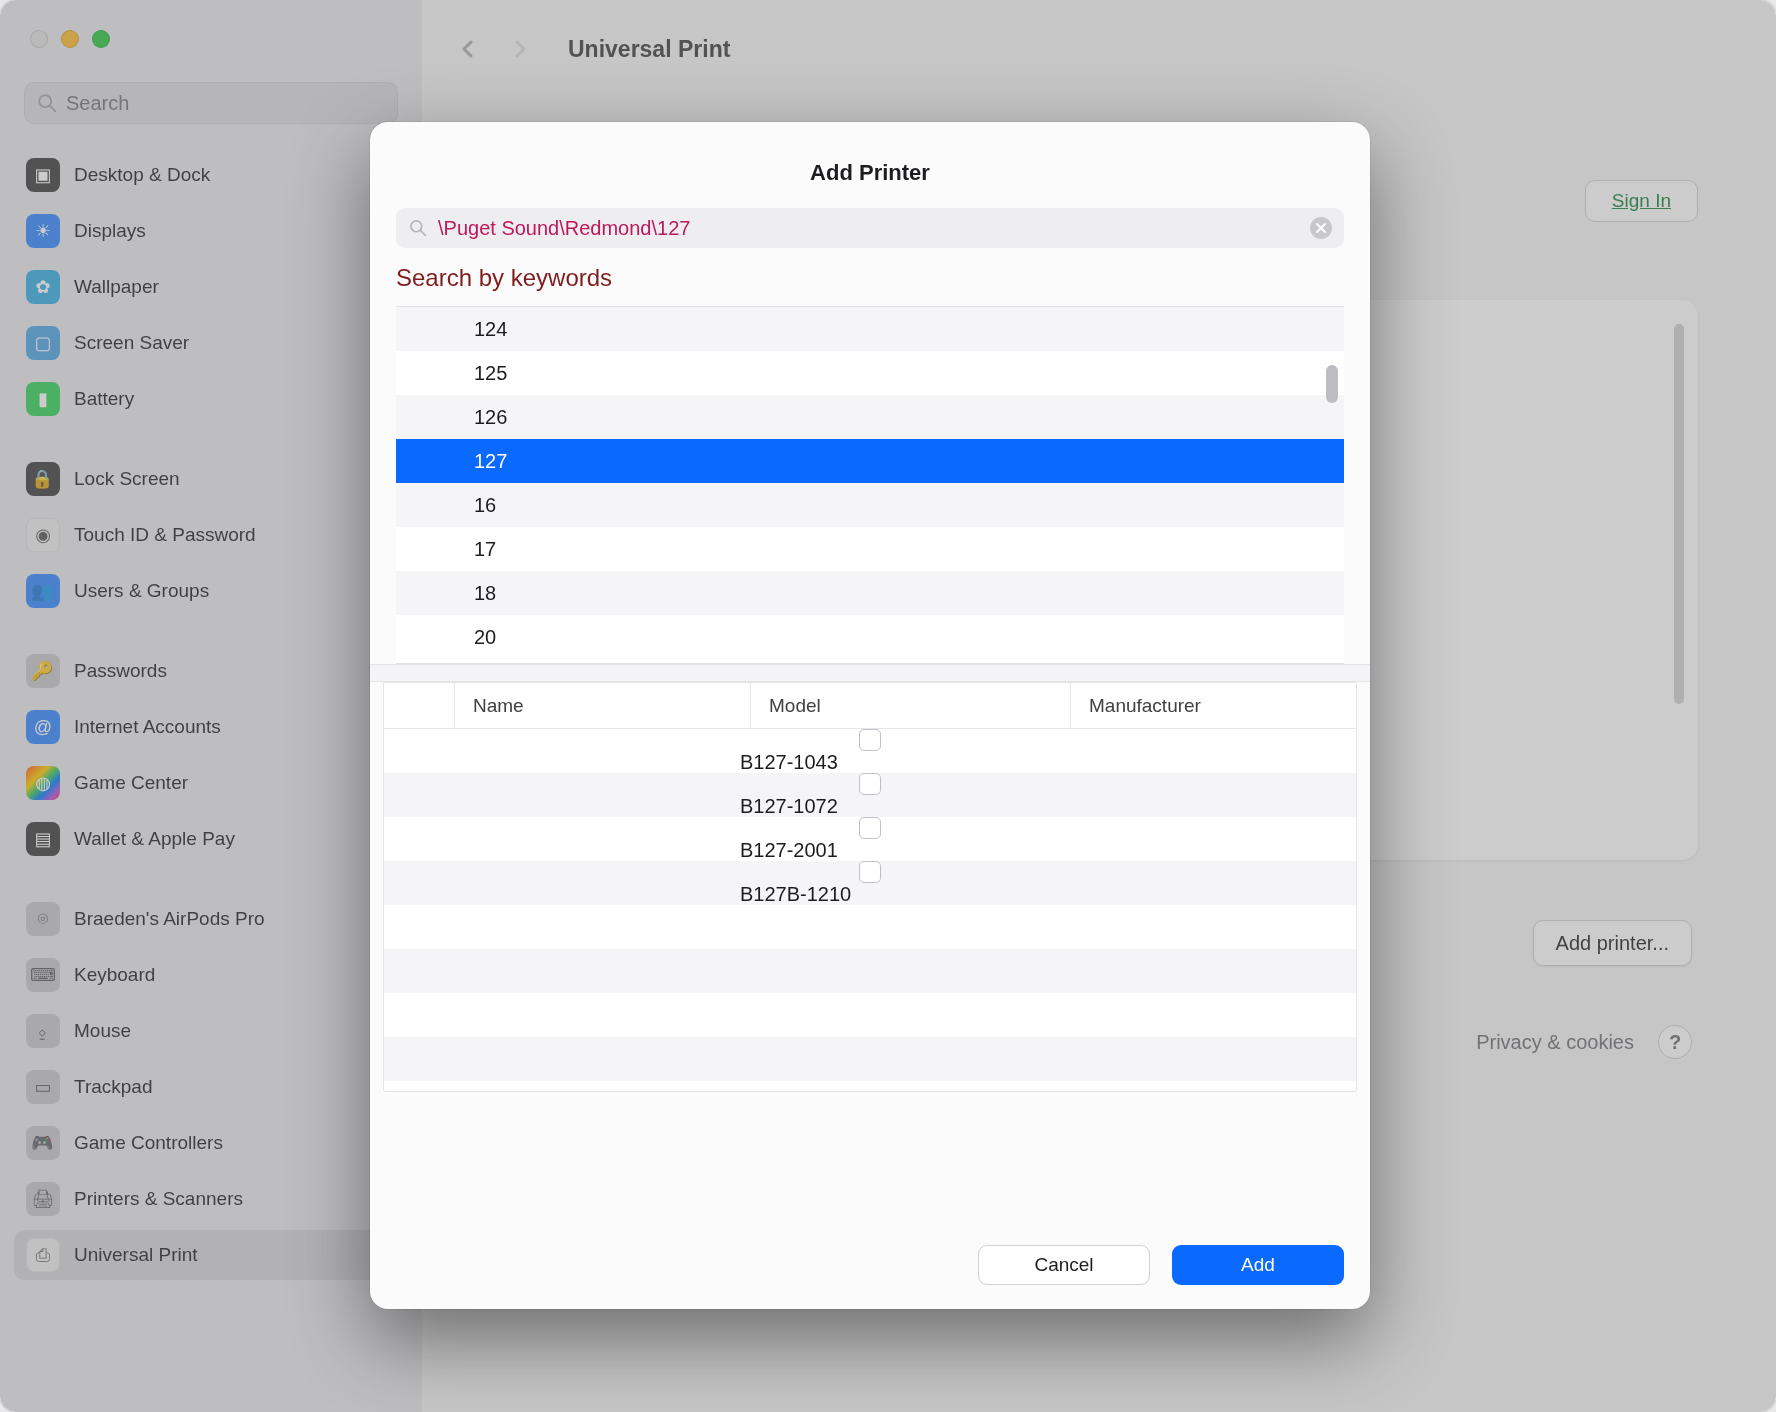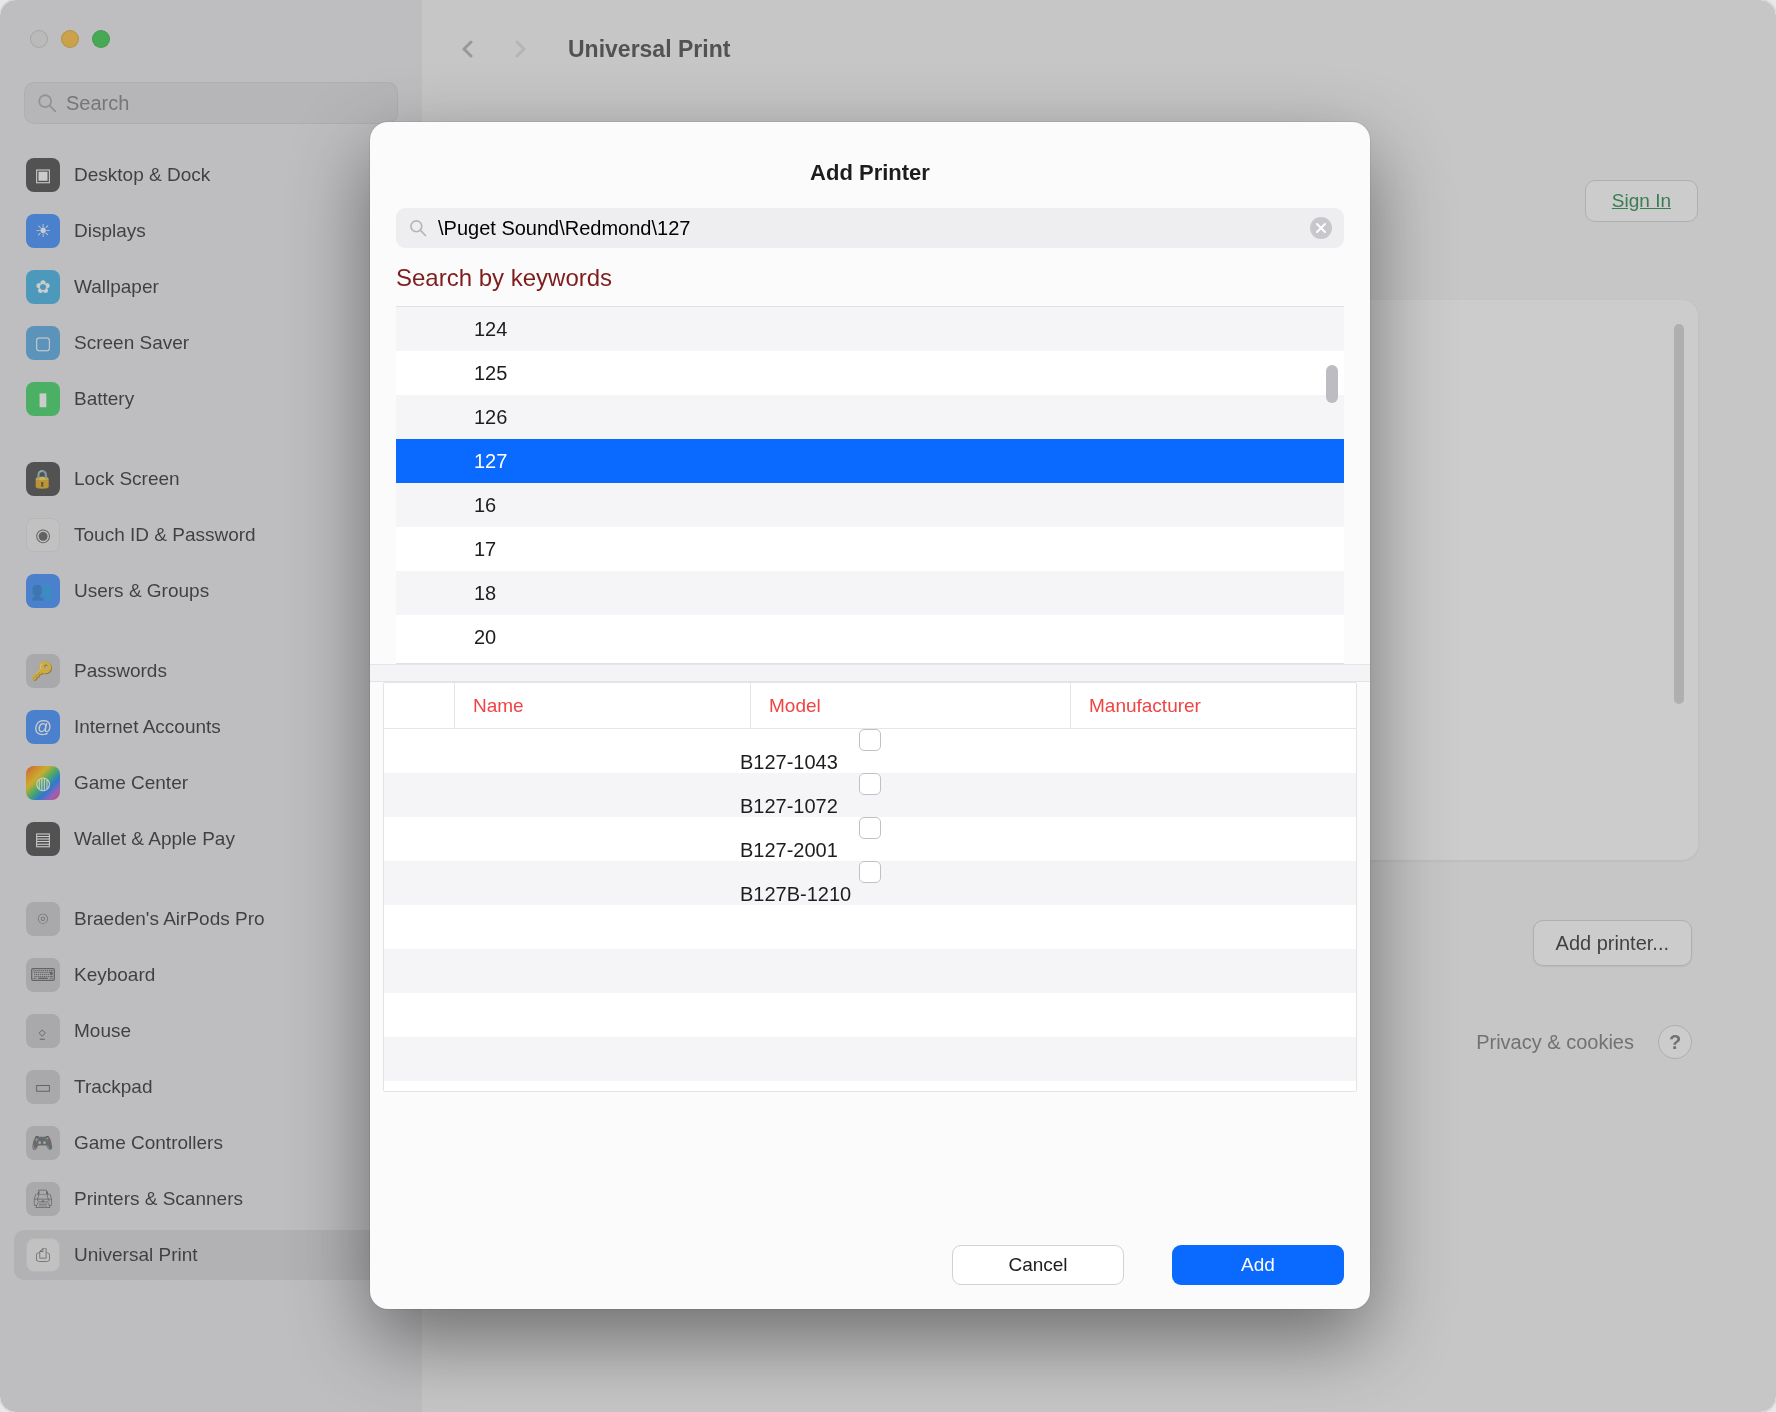--- a/index.html
+++ b/index.html
@@ -175,7 +175,7 @@
     .m-search .mag { width: 20px; height:20px; opacity:0.55; margin-right:10px; }
     .m-search input {
       border:none; background:none; outline:none;
-      font-size: 20px; color:#000000; flex:1;
+      font-size: 20px; color:#be185d; flex:1;
     }
     .m-search .clear {
       width: 22px; height: 22px; border-radius: 50%;

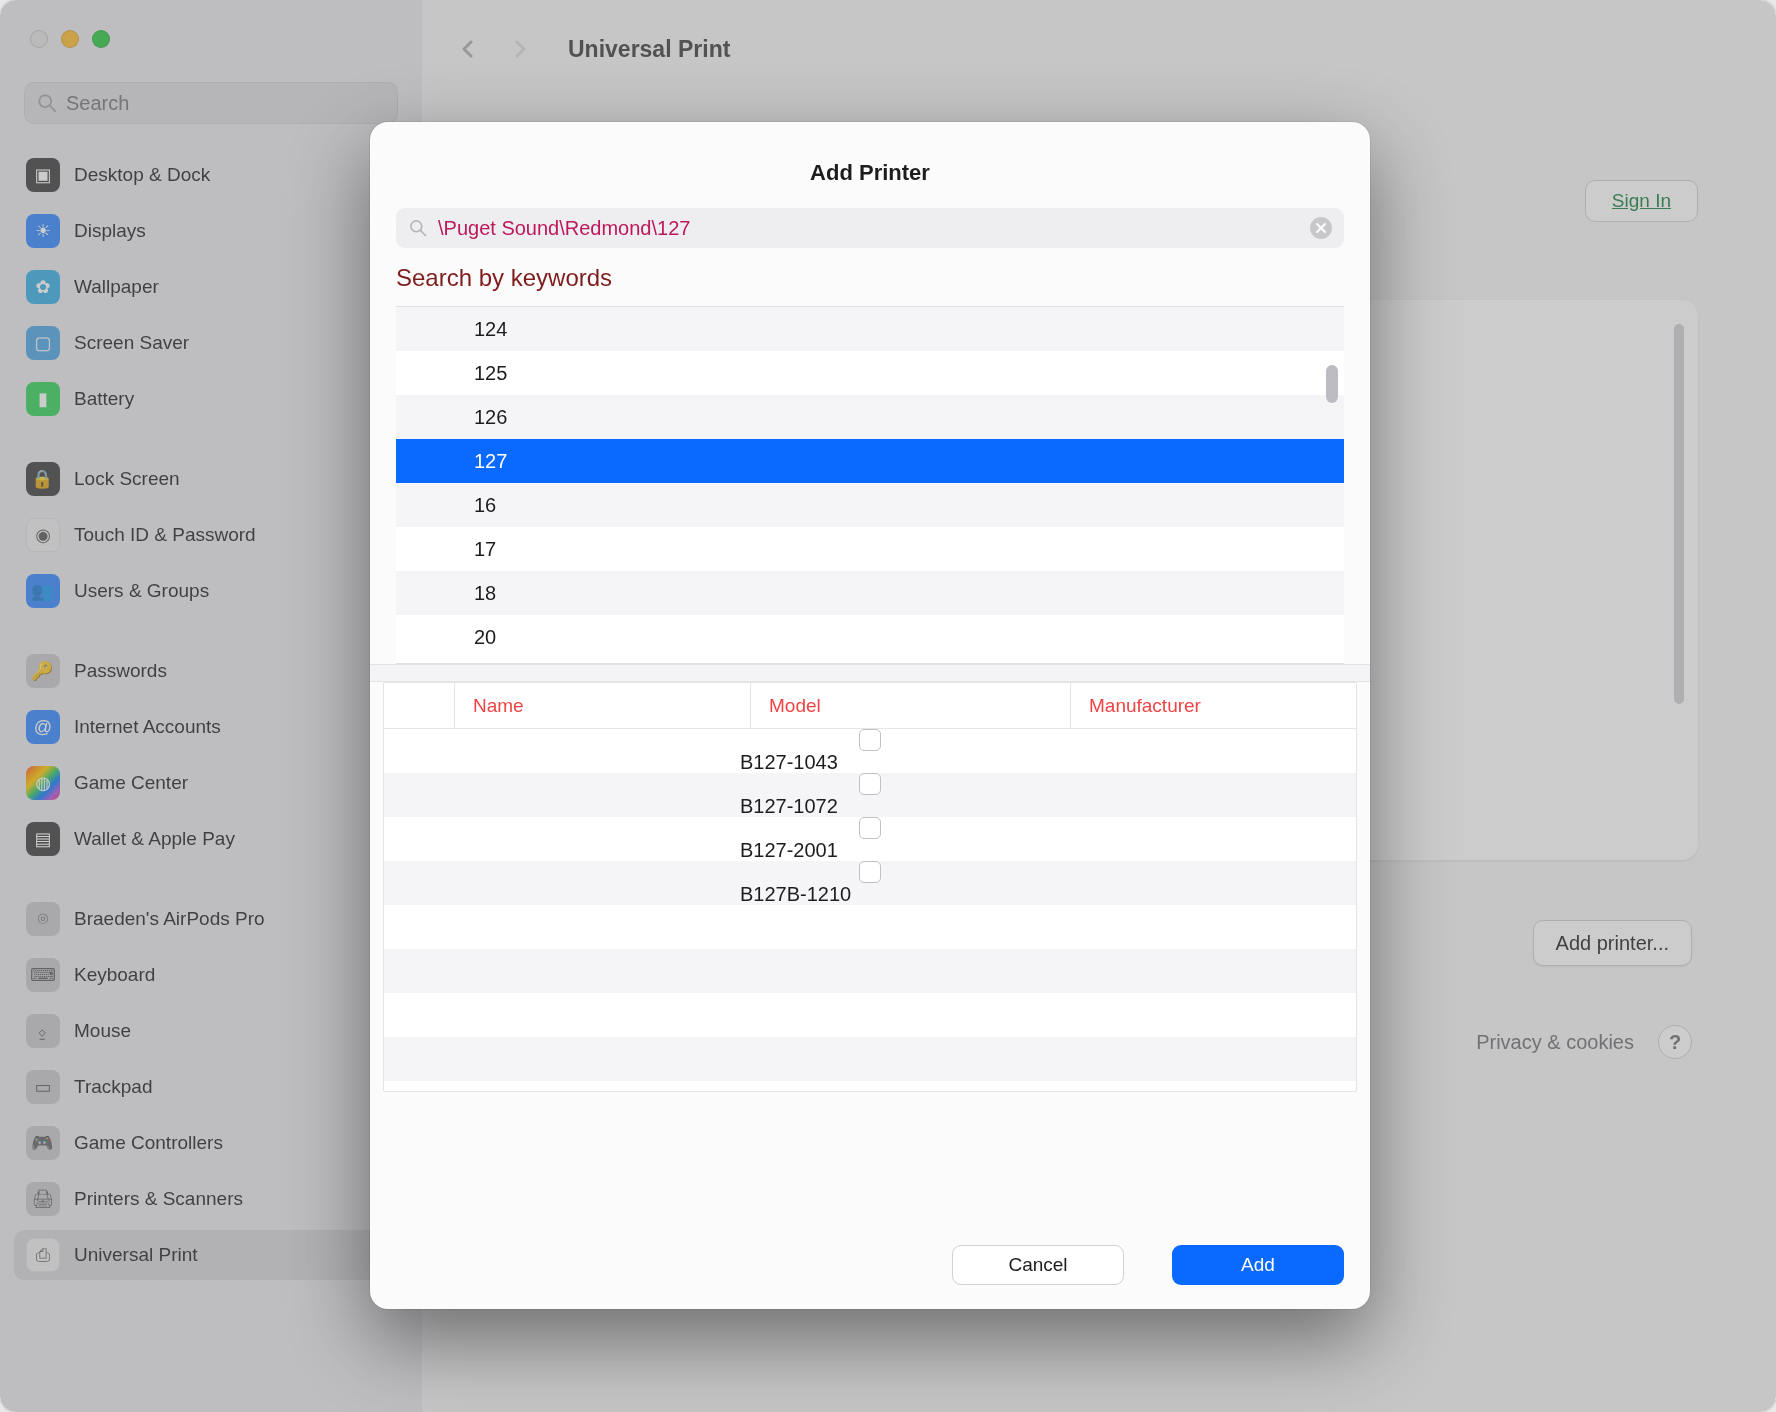--- a/index.html
+++ b/index.html
@@ -224,7 +224,7 @@
     .pt-header {
       display:flex; height: 46px; align-items:center;
       border-bottom: 1px solid #e6e6e9;
-      font-size: 19px; color:#ef4444;
+      font-size: 19px; color:#404040;
     }
     .pt-header .col { padding-left: 18px; border-left:1px solid #e6e6e9; height:100%; display:flex; align-items:center; }
     .pt-header .col:first-child { border-left:none; }

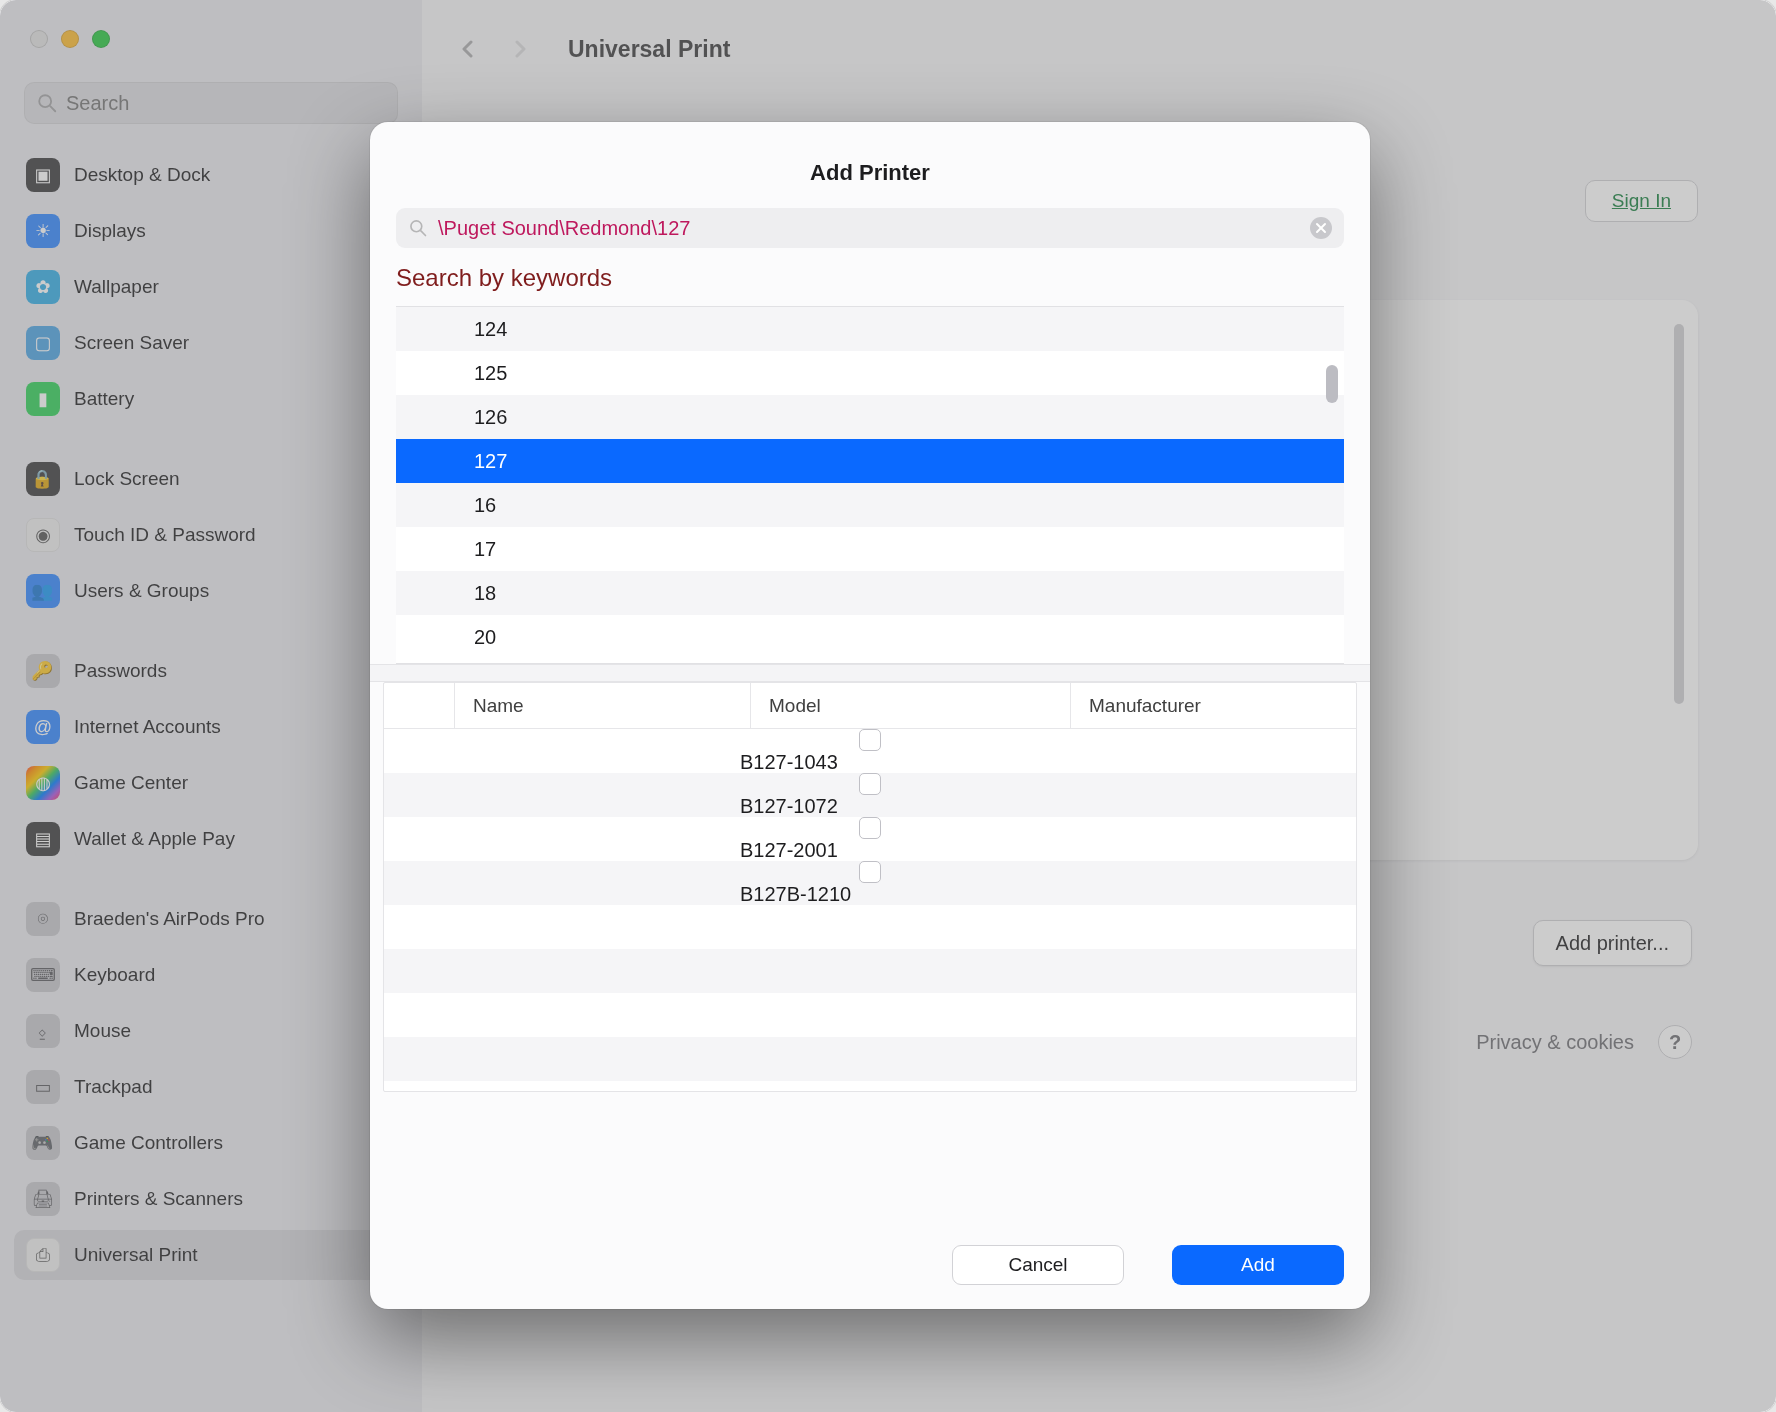--- a/index.html
+++ b/index.html
@@ -260,7 +260,6 @@
       font-size: 19px;
       display:flex;align-items:center;justify-content:center;
       cursor:pointer;
-      margin-left:26px;
     }
     .btn-secondary {
       background: #ffffff; border: 1px solid #d2d2d6; color:#1d1d1f;

